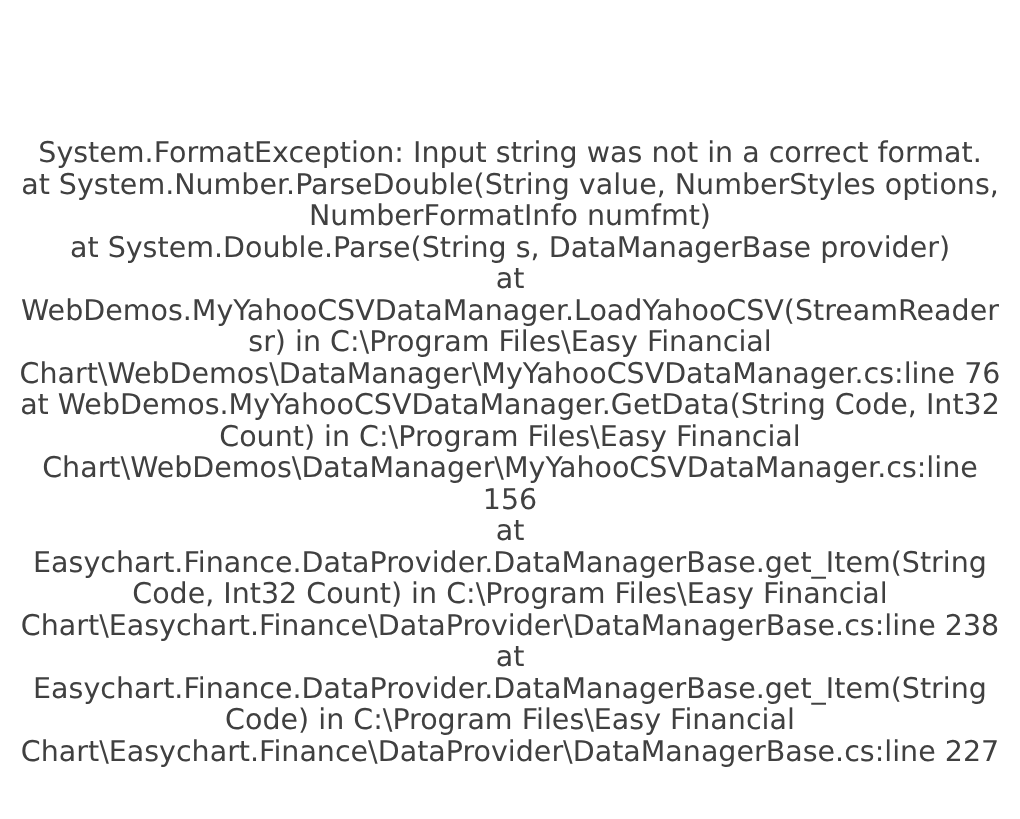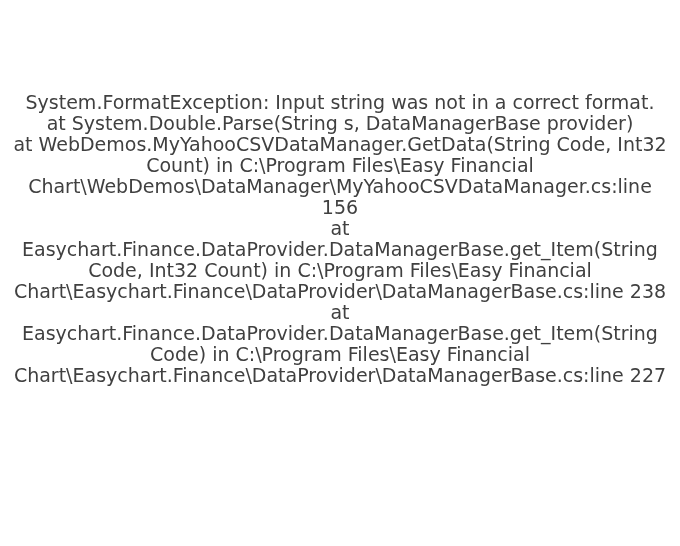--- a/index.html
+++ b/index.html
@@ -44,6 +44,7 @@
 <div class="page">
   <div class="error-block">
     <span class="error-line">System.FormatException: Input string was not in a correct format.</span>
+    <span class="error-line">at System.Number.ParseDouble(String value, NumberStyles options, NumberFormatInfo numfmt)</span>
     <span class="error-line">at System.Double.Parse(String s, DataManagerBase provider)</span>
     <span class="error-line">at WebDemos.MyYahooCSVDataManager.GetData(String Code, Int32 Count) in C:\Program Files\Easy Financial Chart\WebDemos\DataManager\MyYahooCSVDataManager.cs:line 156</span>
     <span class="error-line">at Easychart.Finance.DataProvider.DataManagerBase.get_Item(String Code, Int32 Count) in C:\Program Files\Easy Financial Chart\Easychart.Finance\DataProvider\DataManagerBase.cs:line 238</span>

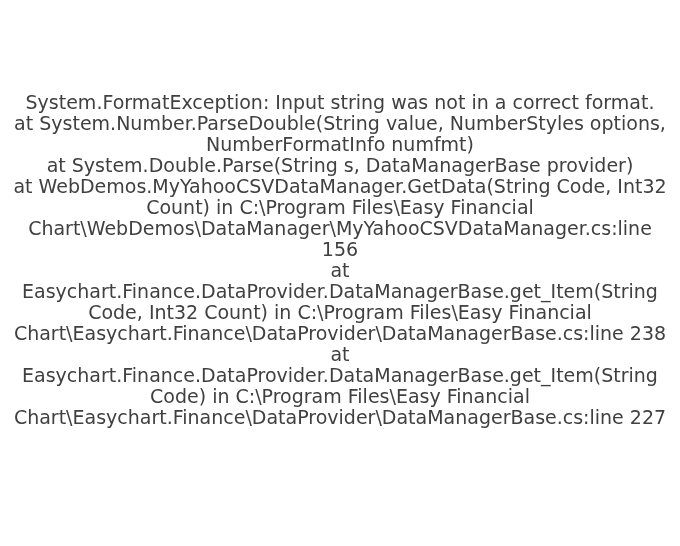--- a/index.html
+++ b/index.html
@@ -46,6 +46,7 @@
     <span class="error-line">System.FormatException: Input string was not in a correct format.</span>
     <span class="error-line">at System.Number.ParseDouble(String value, NumberStyles options, NumberFormatInfo numfmt)</span>
     <span class="error-line">at System.Double.Parse(String s, DataManagerBase provider)</span>
+    <span class="error-line">at WebDemos.MyYahooCSVDataManager.LoadYahooCSV(StreamReader sr) in C:\Program Files\Easy Financial Chart\WebDemos\DataManager\MyYahooCSVDataManager.cs:line 76</span>
     <span class="error-line">at WebDemos.MyYahooCSVDataManager.GetData(String Code, Int32 Count) in C:\Program Files\Easy Financial Chart\WebDemos\DataManager\MyYahooCSVDataManager.cs:line 156</span>
     <span class="error-line">at Easychart.Finance.DataProvider.DataManagerBase.get_Item(String Code, Int32 Count) in C:\Program Files\Easy Financial Chart\Easychart.Finance\DataProvider\DataManagerBase.cs:line 238</span>
     <span class="error-line">at Easychart.Finance.DataProvider.DataManagerBase.get_Item(String Code) in C:\Program Files\Easy Financial Chart\Easychart.Finance\DataProvider\DataManagerBase.cs:line 227</span>

